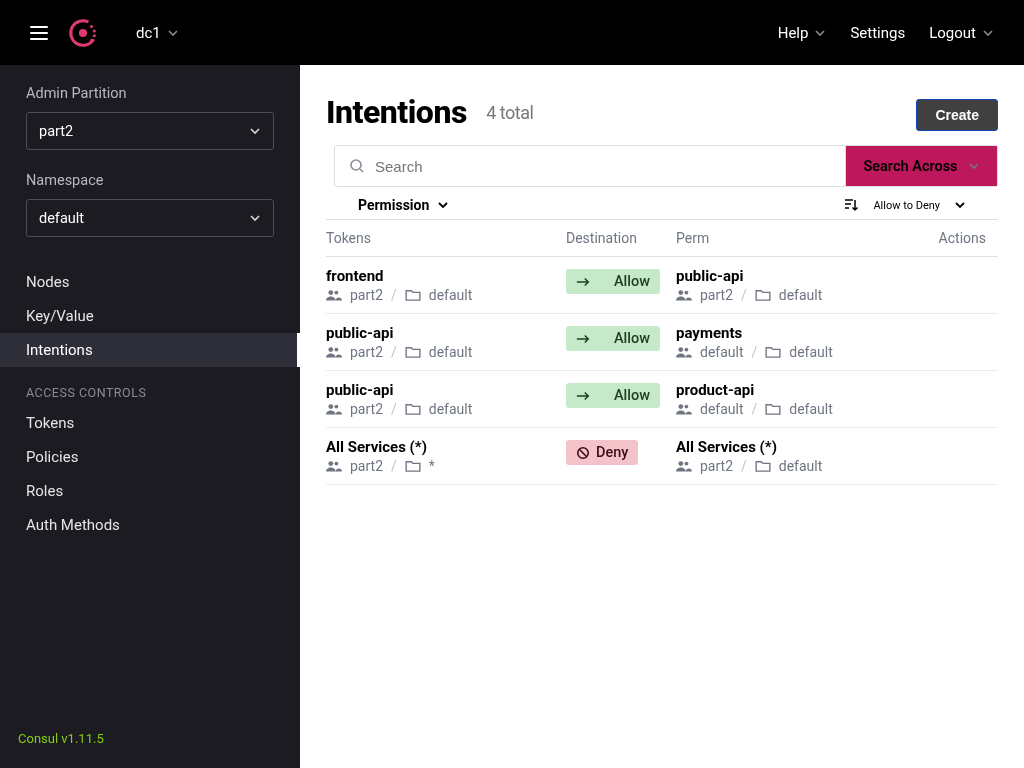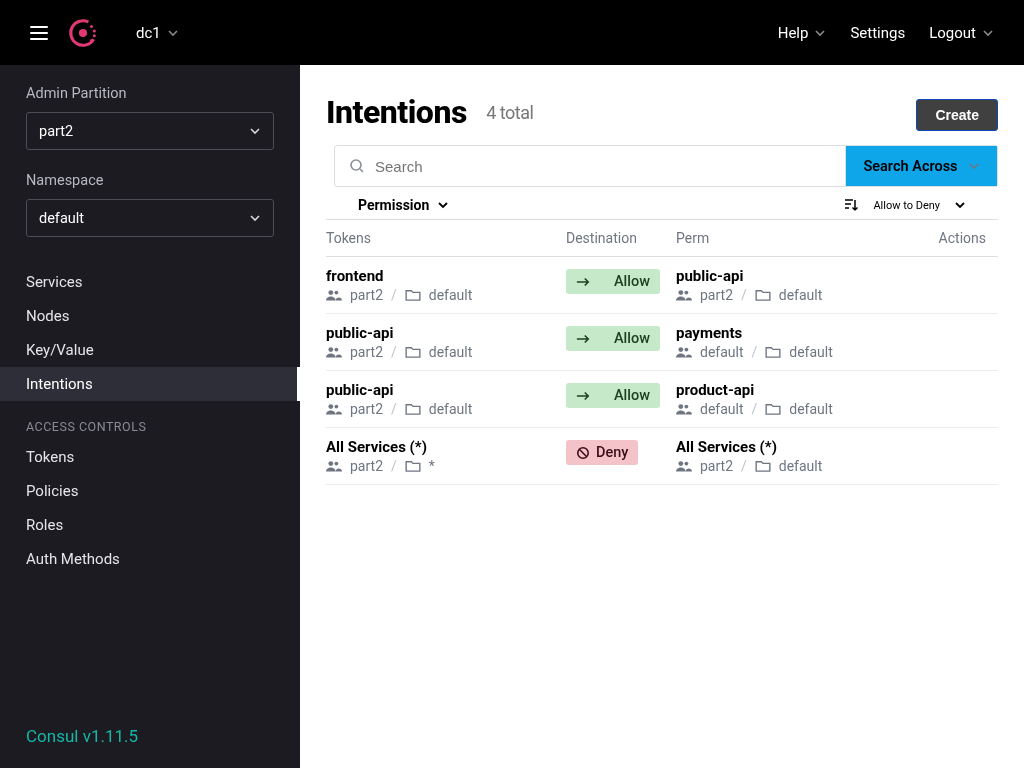--- a/index.html
+++ b/index.html
@@ -39,7 +39,7 @@
   .search-row { display:flex; margin:14px 0 0 8px; height:42px; border:1px solid #dcdee2; border-radius:3px; }
   .search-box { flex:1; display:flex; align-items:center; padding:0 14px; gap:10px; }
   .search-box input { border:0; outline:0; font-size:15px; flex:1; }
-  .search-across { width:152px; background:#0ea5e9; display:flex; align-items:center; justify-content:center; gap:10px; font-size:14.5px; font-weight:600; border-left:1px solid #dcdee2; cursor:pointer;}
+  .search-across { width:152px; background:#be185d; display:flex; align-items:center; justify-content:center; gap:10px; font-size:14.5px; font-weight:600; border-left:1px solid #dcdee2; cursor:pointer;}
 
   .filters { display:flex; align-items:center; margin:10px 0 4px 0; padding:0 8px; }
   .filter-left { display:flex; align-items:center; gap:8px; font-weight:700; font-size:14px; padding-left:24px; cursor:pointer;}

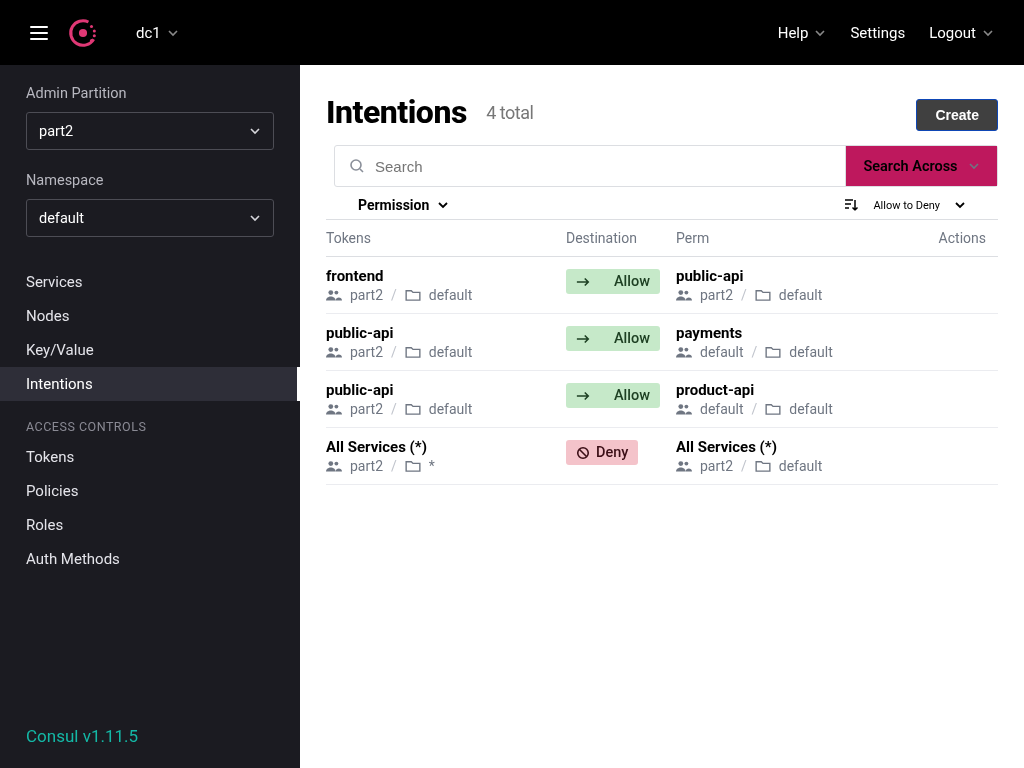--- a/index.html
+++ b/index.html
@@ -139,7 +139,6 @@
       </div>
     </div>
     <ul class="nav">
-      <li>Services</li>
       <li>Nodes</li>
       <li>Key/Value</li>
       <li class="active">Intentions</li>

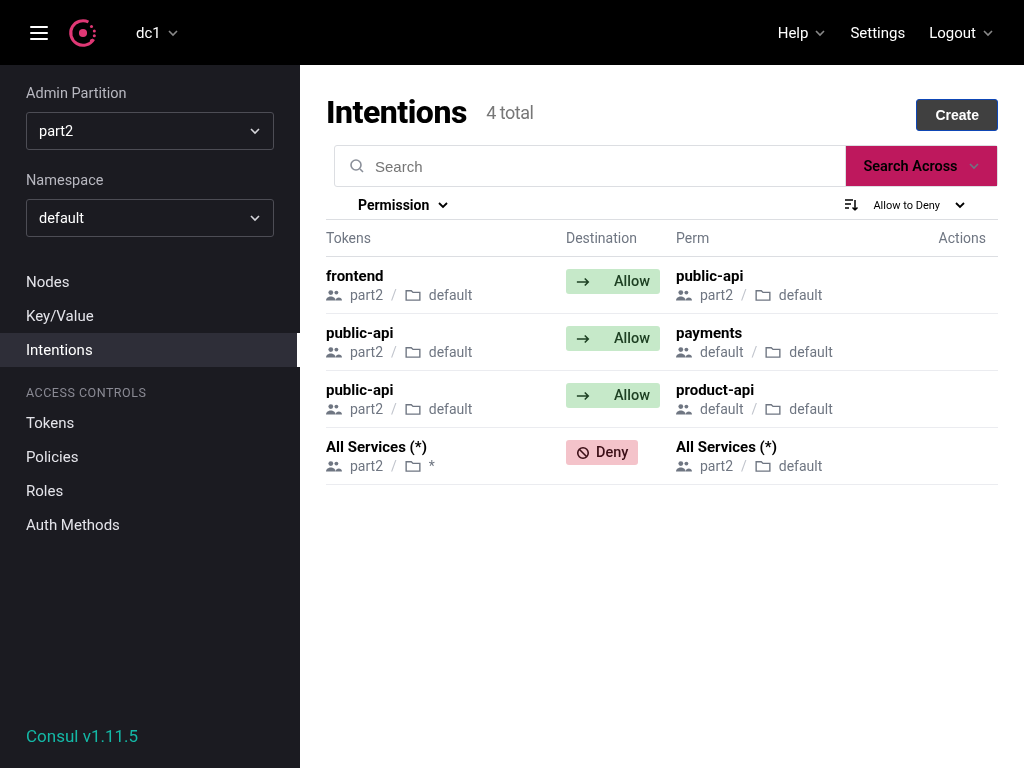--- a/index.html
+++ b/index.html
@@ -27,7 +27,7 @@
   .nav li.active { background:#2e2e38; color:#fff; position:relative; }
   .nav li.active::after { content:""; position:absolute; right:0; top:0; width:3px; height:100%; background:#fff; }
   .nav-heading { padding:18px 26px 6px 26px; color:#8a8a94; font-size:12.5px; letter-spacing:.5px; }
-  .version { margin-top:auto; padding:22px 26px; color:#14b8a6; font-size:17px; }
+  .version { margin-top:auto; padding:22px 18px; color:#84cc16; font-size:13px; }
 
   
   .main { flex:1; padding:28px 26px 0 26px; }

